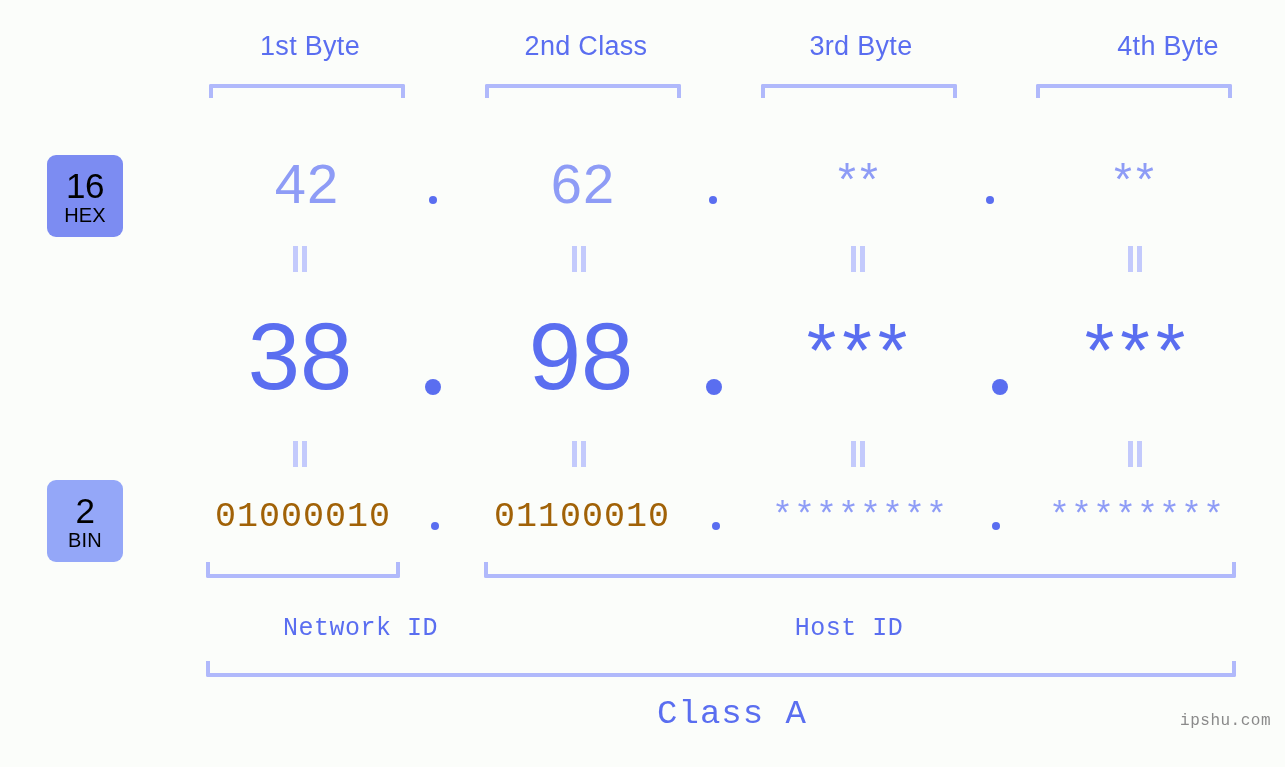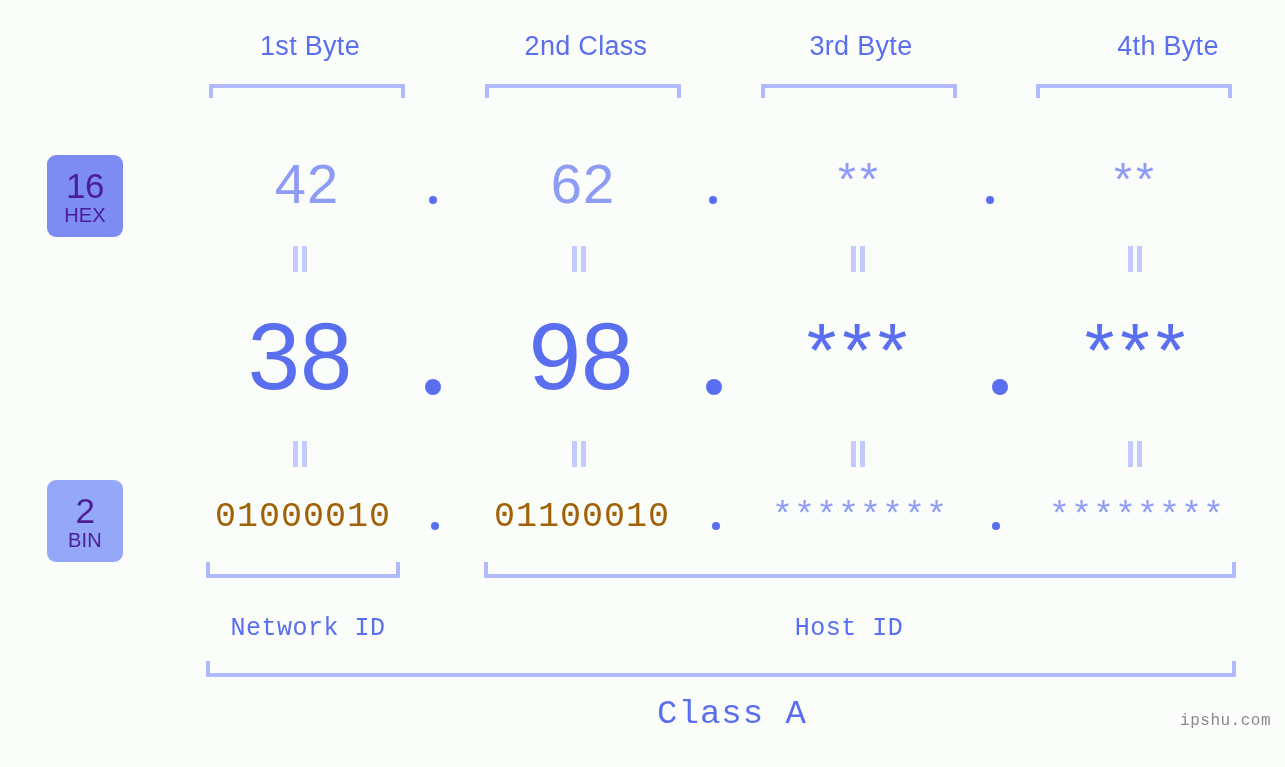--- a/index.html
+++ b/index.html
@@ -61,7 +61,7 @@
     width: 76px;
     height: 82px;
     border-radius: 9px;
-    color: #4c1d95;
+    color: #000000;
     display: flex;
     flex-direction: column;
     align-items: center;

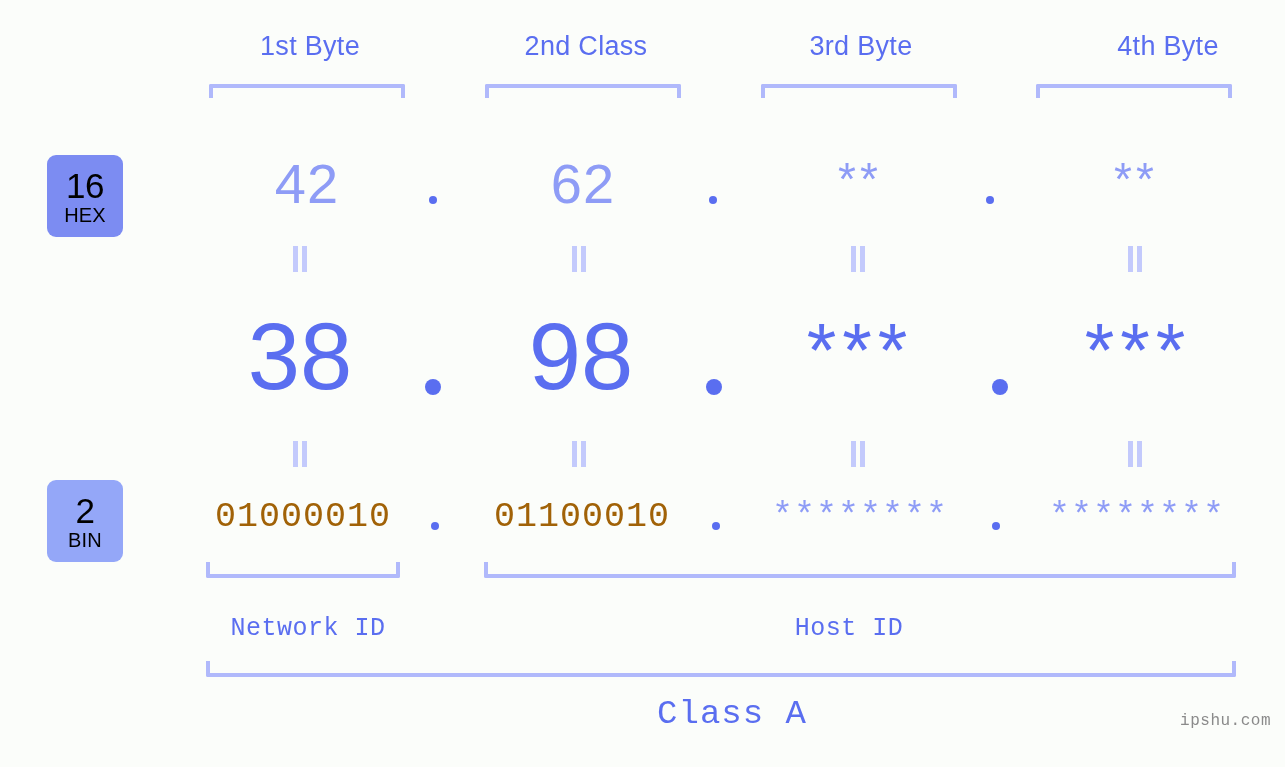--- a/index.html
+++ b/index.html
@@ -273,7 +273,7 @@
   <div class="bracket-bottom" style="left:206px; top:562px; width:194px;"></div>
   <div class="bracket-bottom" style="left:484px; top:562px; width:752px;"></div>
 
-  <div class="idlabel" style="left:178px; top:614px; width:260px;">Network ID</div>
+  <div class="idlabel" style="left:178px; top:614px; width:260px;text-align:right;">Network ID</div>
   <div class="idlabel" style="left:730px; top:614px; width:238px;">Host ID</div>
 
   <div class="bracket-bottom" style="left:206px; top:661px; width:1030px;"></div>

